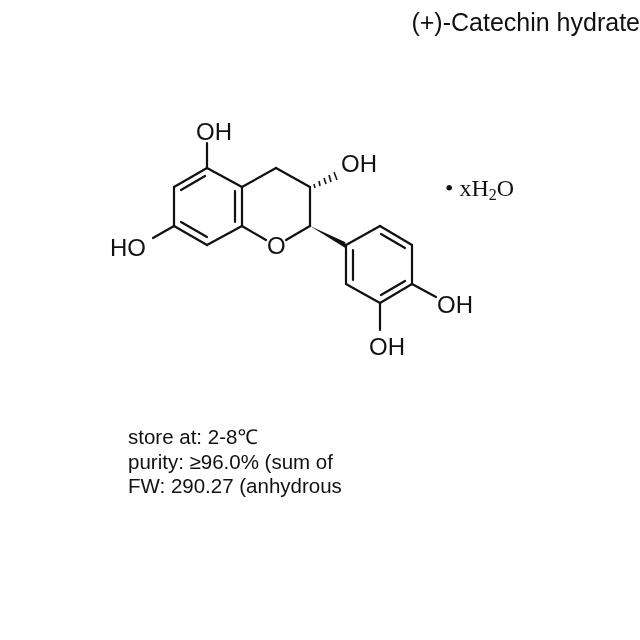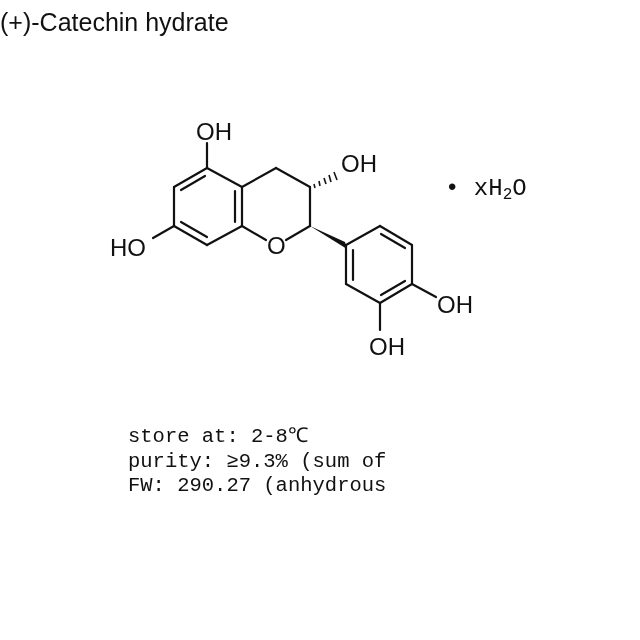--- a/index.html
+++ b/index.html
@@ -4,7 +4,7 @@
 <style>
   html, body { margin:0; padding:0; background:#ffffff; }
   body { width:640px; height:640px; position:relative; overflow:hidden; font-family:"DejaVu Sans", sans-serif; color:#111; }
-  .title { position:absolute; top:8px; left:0; width:640px; text-align:left; font-family:"Liberation Sans", sans-serif; font-size:25px; color:#111; }
+  .title { position:absolute; top:8px; left:0; width:640px; text-align:right; font-family:"Liberation Sans", sans-serif; font-size:25px; color:#111; }
   svg.mol { position:absolute; left:0; top:0; }
   svg text { font-family:"Liberation Sans", sans-serif; font-size:24px; fill:#111; }
   .hydrate { position:absolute; left:445px; top:175px; font-family:Liberation Mono, monospace; font-size:24px; color:#111; }

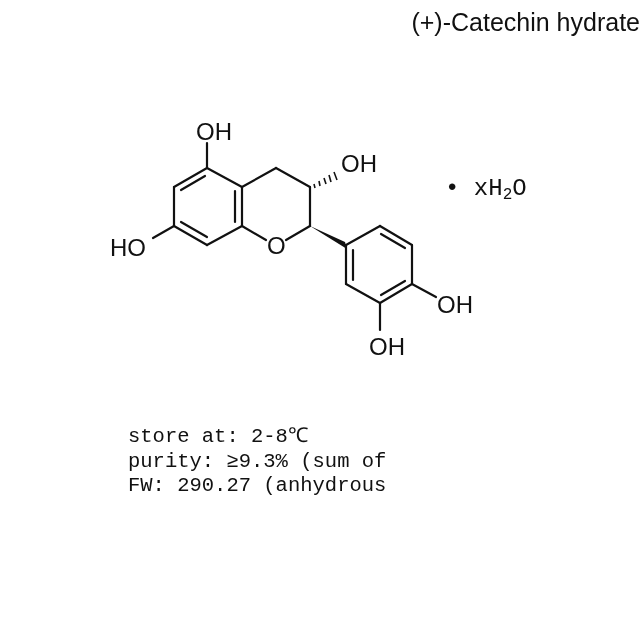--- a/index.html
+++ b/index.html
@@ -7,7 +7,7 @@
   .title { position:absolute; top:8px; left:0; width:640px; text-align:right; font-family:"Liberation Sans", sans-serif; font-size:25px; color:#111; }
   svg.mol { position:absolute; left:0; top:0; }
   svg text { font-family:"Liberation Sans", sans-serif; font-size:24px; fill:#111; }
-  .hydrate { position:absolute; left:445px; top:175px; font-family:Liberation Mono, monospace; font-size:24px; color:#111; }
+  .hydrate { position:absolute; left:445px; top:175px; font-family:Liberation Serif, serif; font-size:24px; color:#111; }
   .hydrate sub { font-size:16px; vertical-align:-4px; }
   .props { position:absolute; left:128px; top:425px; font-family:Liberation Mono, monospace; font-size:20.5px; line-height:24.5px; color:#111; }
   .props div { white-space:nowrap; }

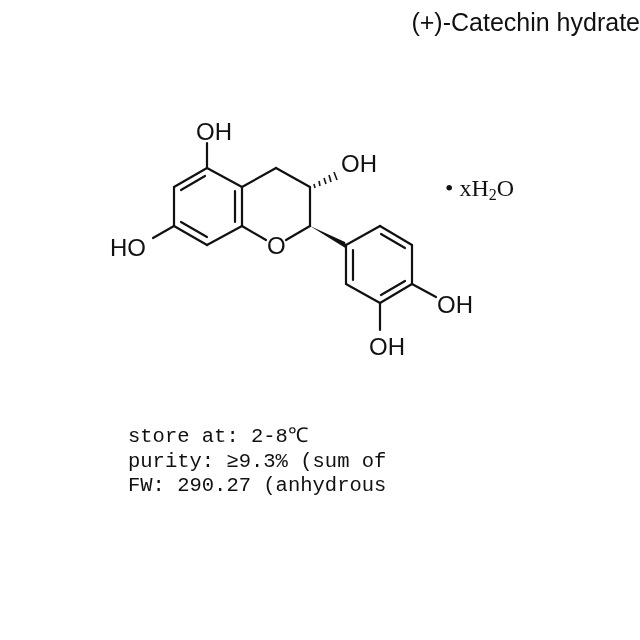--- a/index.html
+++ b/index.html
@@ -9,7 +9,7 @@
   svg text { font-family:"Liberation Sans", sans-serif; font-size:24px; fill:#111; }
   .hydrate { position:absolute; left:445px; top:175px; font-family:Liberation Serif, serif; font-size:24px; color:#111; }
   .hydrate sub { font-size:16px; vertical-align:-4px; }
-  .props { position:absolute; left:128px; top:425px; font-family:Liberation Mono, monospace; font-size:20.5px; line-height:24.5px; color:#111; }
+  .props { position:absolute; left:128px; top:425px; font-family:Liberation Sans, sans-serif; font-size:20.5px; line-height:24.5px; color:#111; }
   .props div { white-space:nowrap; }
 </style>
 </head>

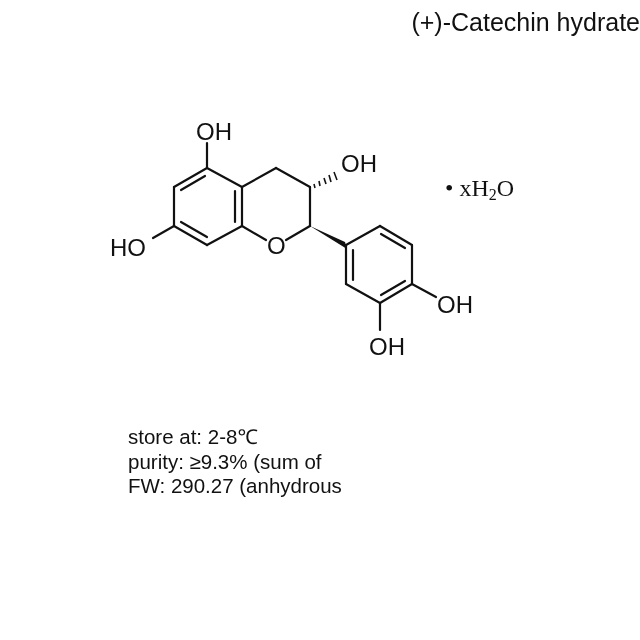--- a/index.html
+++ b/index.html
@@ -77,7 +77,7 @@
 
 <div class="props">
   <div>store at: 2-8℃</div>
-  <div>purity: ≥9.3% (sum of</div>
+  <div>purity: ≥96.0% (sum of</div>
   <div>FW: 290.27 (anhydrous</div>
 </div>
 

